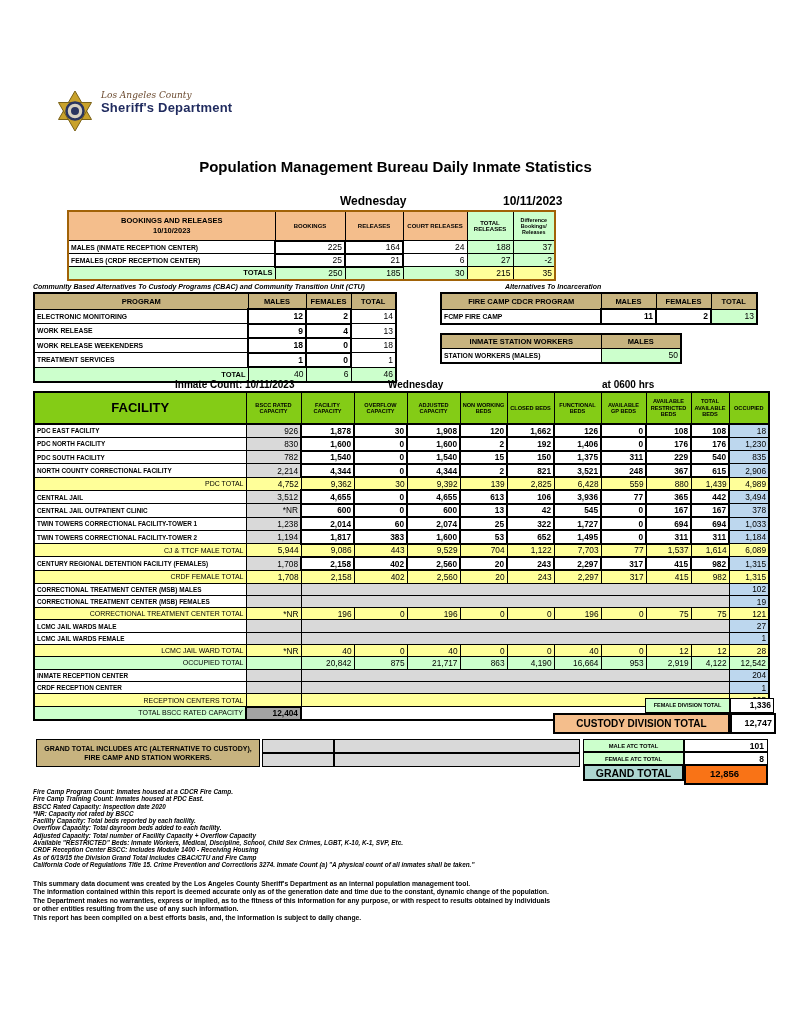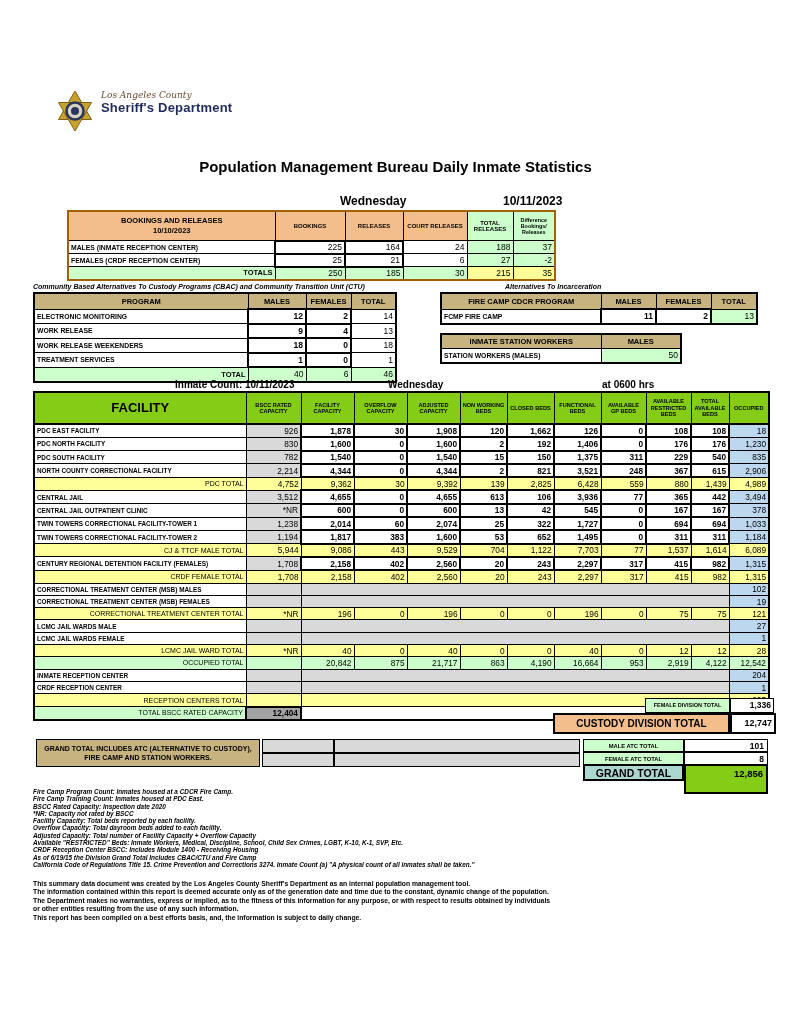--- a/index.html
+++ b/index.html
@@ -55,7 +55,7 @@
   .sw th{background:#C7B37F;font-size:7.5px;font-weight:bold;text-align:center;height:13px;}
   .sw td{height:12.5px;font-size:8.5px;text-align:right;}
   .sw td.lbl{text-align:left;font-size:6.8px;font-weight:bold;}
-  .sw td.grn{background:#CCFFCC;border-radius:7px;}
+  .sw td.grn{background:#CCFFCC;}
 
   
   .mt-cap{position:absolute;top:379px;left:0;width:100%;font-weight:bold;font-size:10px;}

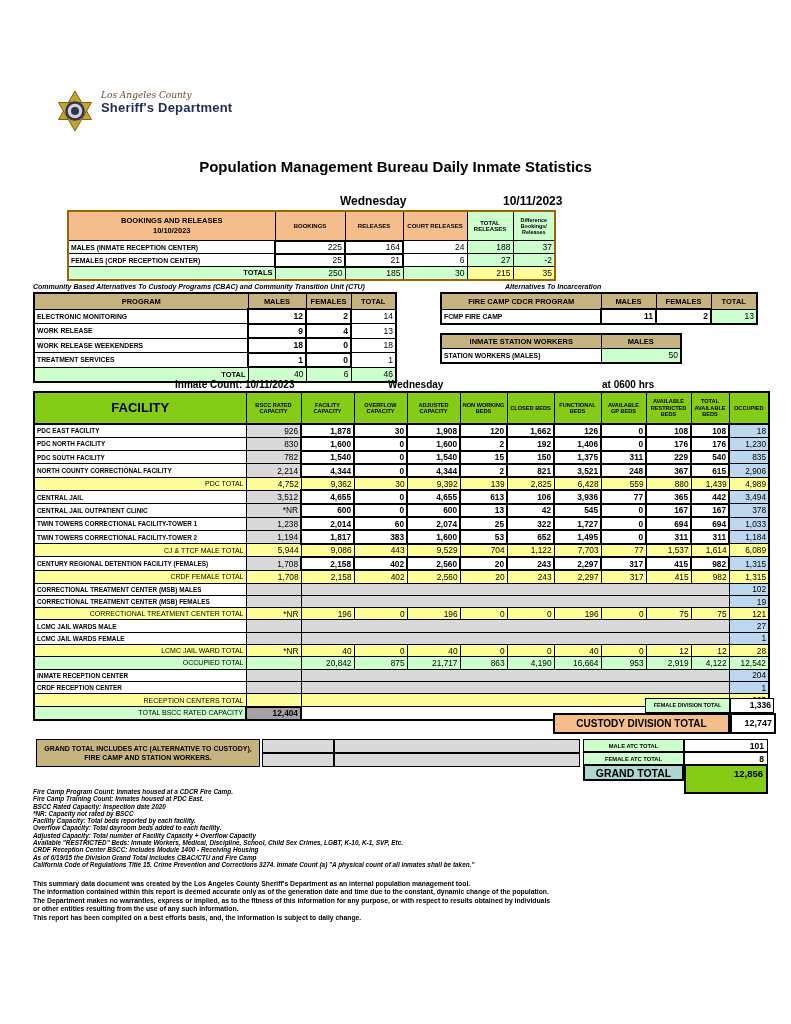--- a/index.html
+++ b/index.html
@@ -105,8 +105,8 @@
   .gtr{position:absolute;display:flex;left:583px;top:764px;}
   .gtr .l{width:101px;height:17px;background:#ACD6D0;border:2px solid #000;
           font-size:10.5px;font-weight:bold;text-align:center;line-height:15px;box-sizing:border-box;}
-  .gtr .v{width:84px;height:30px;background:#84cc16;border:2px solid #000;font-size:9.5px;
-          font-weight:bold;text-align:right;line-height:15px;padding-right:3px;box-sizing:border-box;}
+  .gtr .v{width:84px;height:21px;background:#f97316;border:2px solid #000;font-size:9.5px;
+          font-weight:bold;text-align:center;line-height:15px;padding-right:3px;box-sizing:border-box;}
 
   
   .fnotes{position:absolute;left:33px;top:788px;font-size:6.4px;font-weight:bold;

